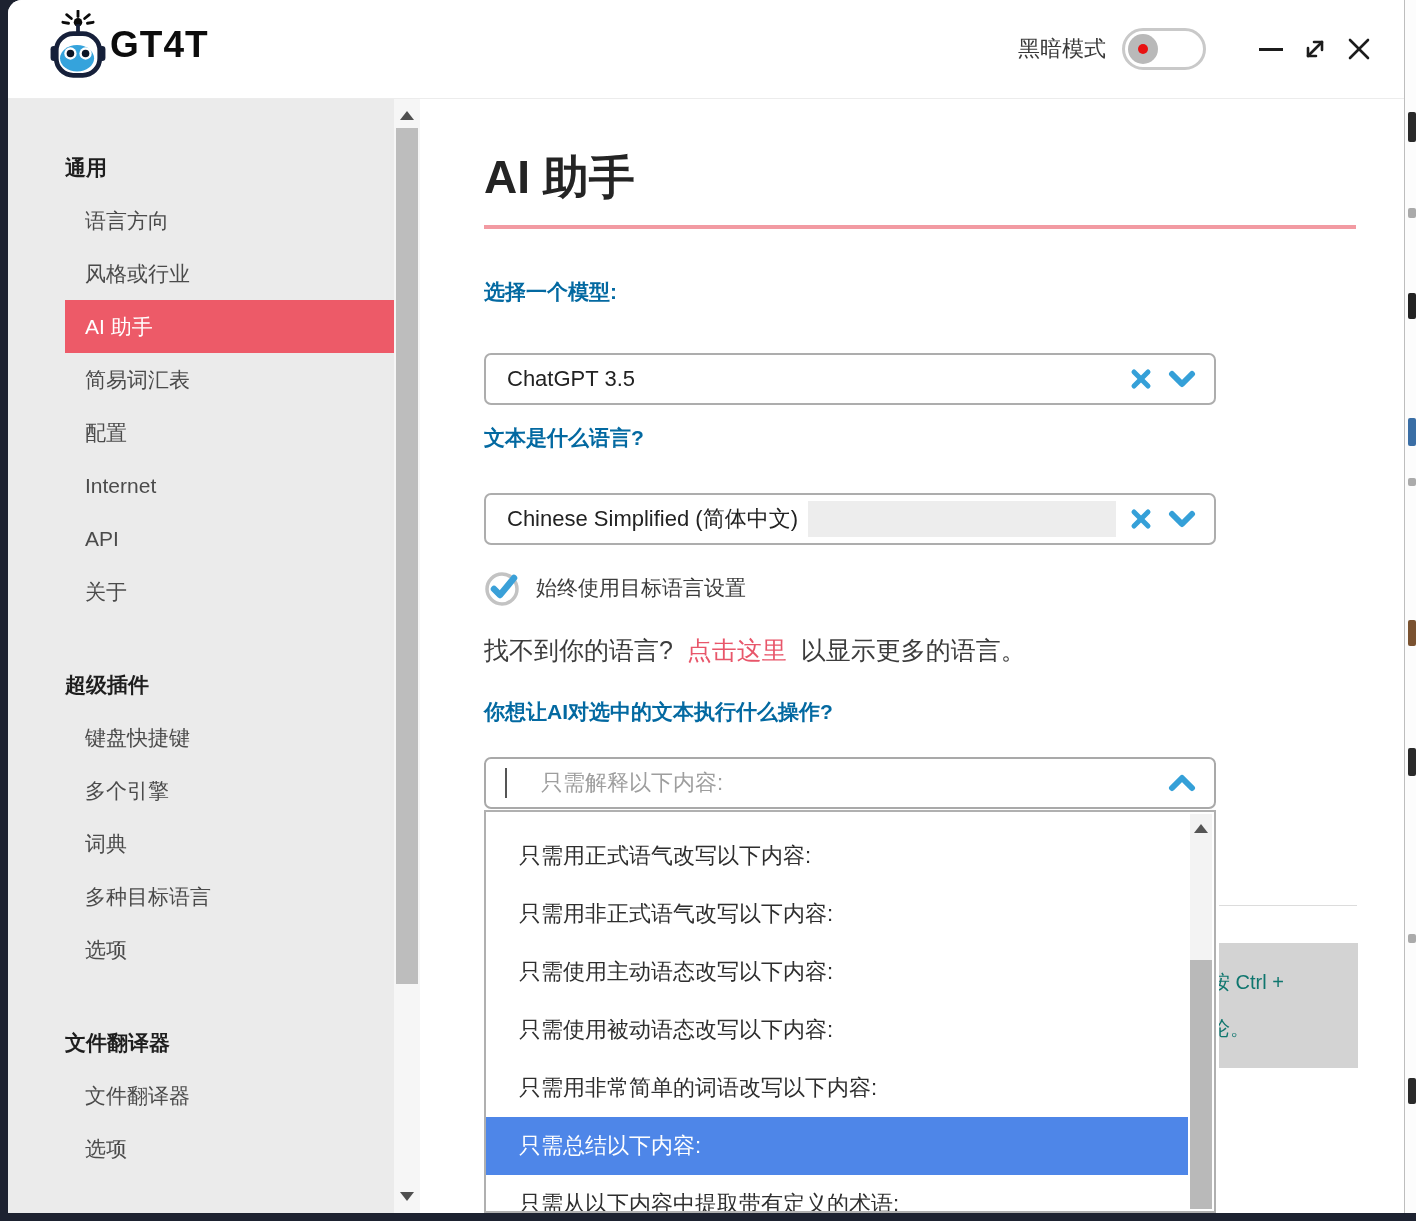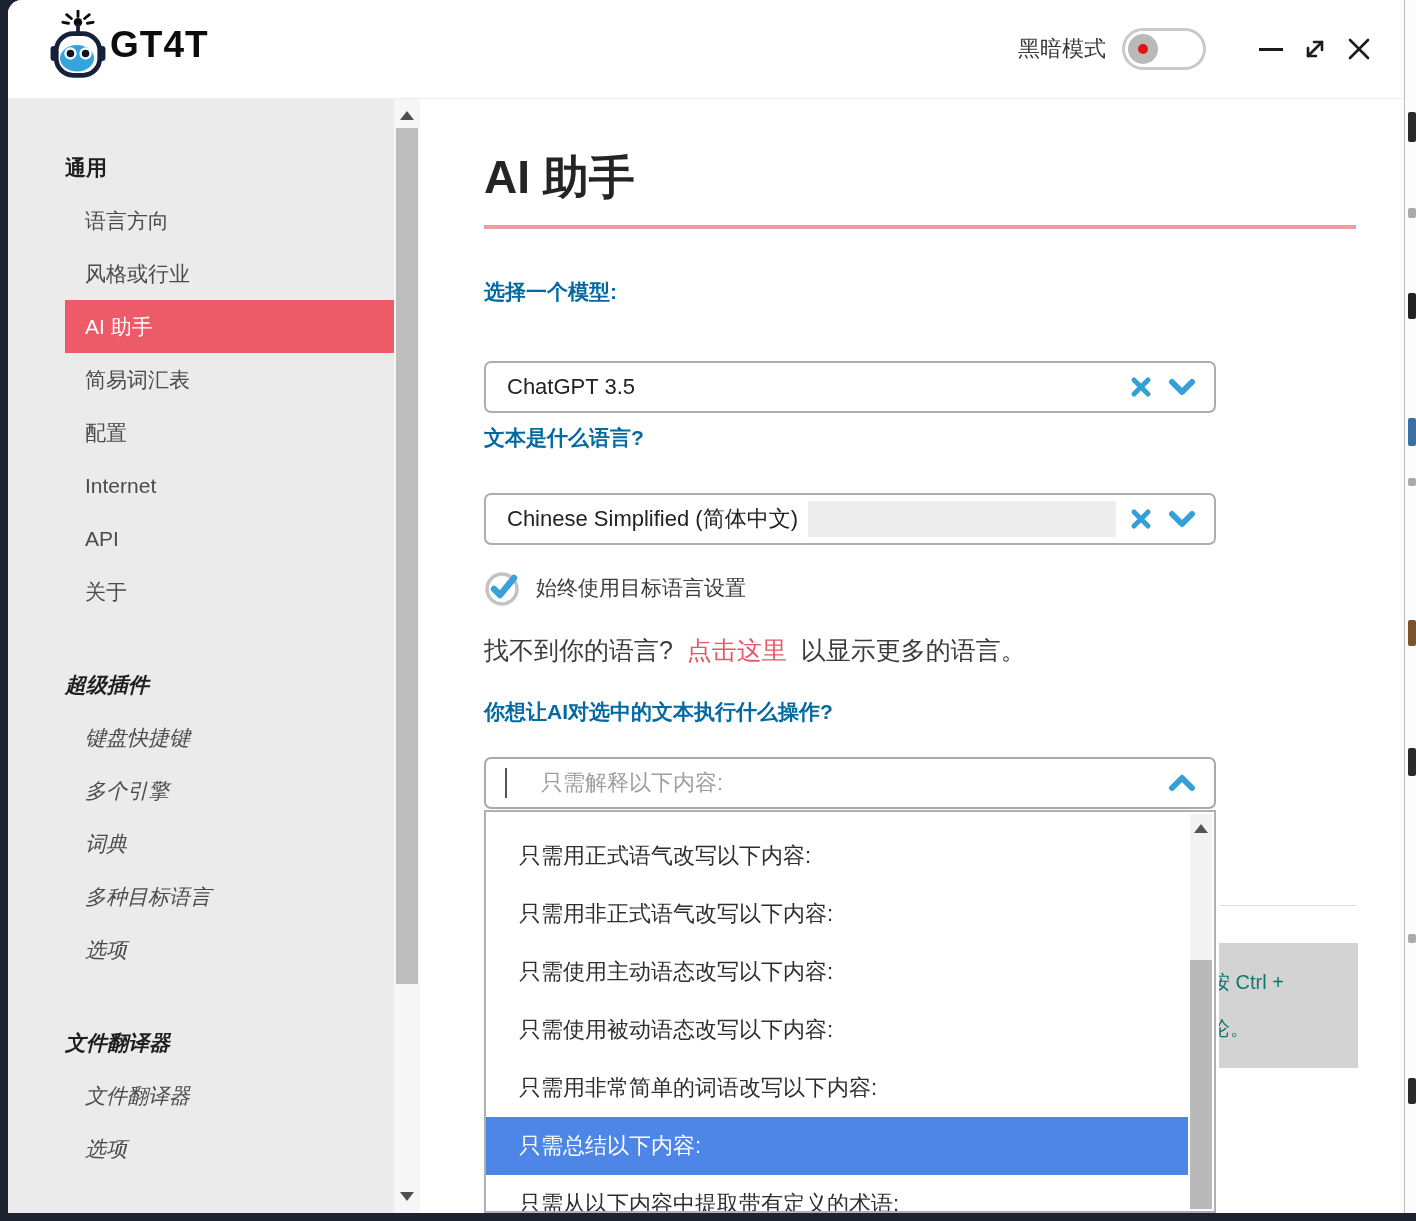--- a/index.html
+++ b/index.html
@@ -184,7 +184,7 @@
     <div class="title-rule"></div>
 
     <div class="q-label" style="top:180px;">选择一个模型:</div>
-    <div class="select" style="top:262px;gap:36px;">
+    <div class="select" style="top:254px;gap:36px;">
       <span class="val">ChatGPT 3.5</span>
       <span class="spacer"></span>
       <span class="icons">

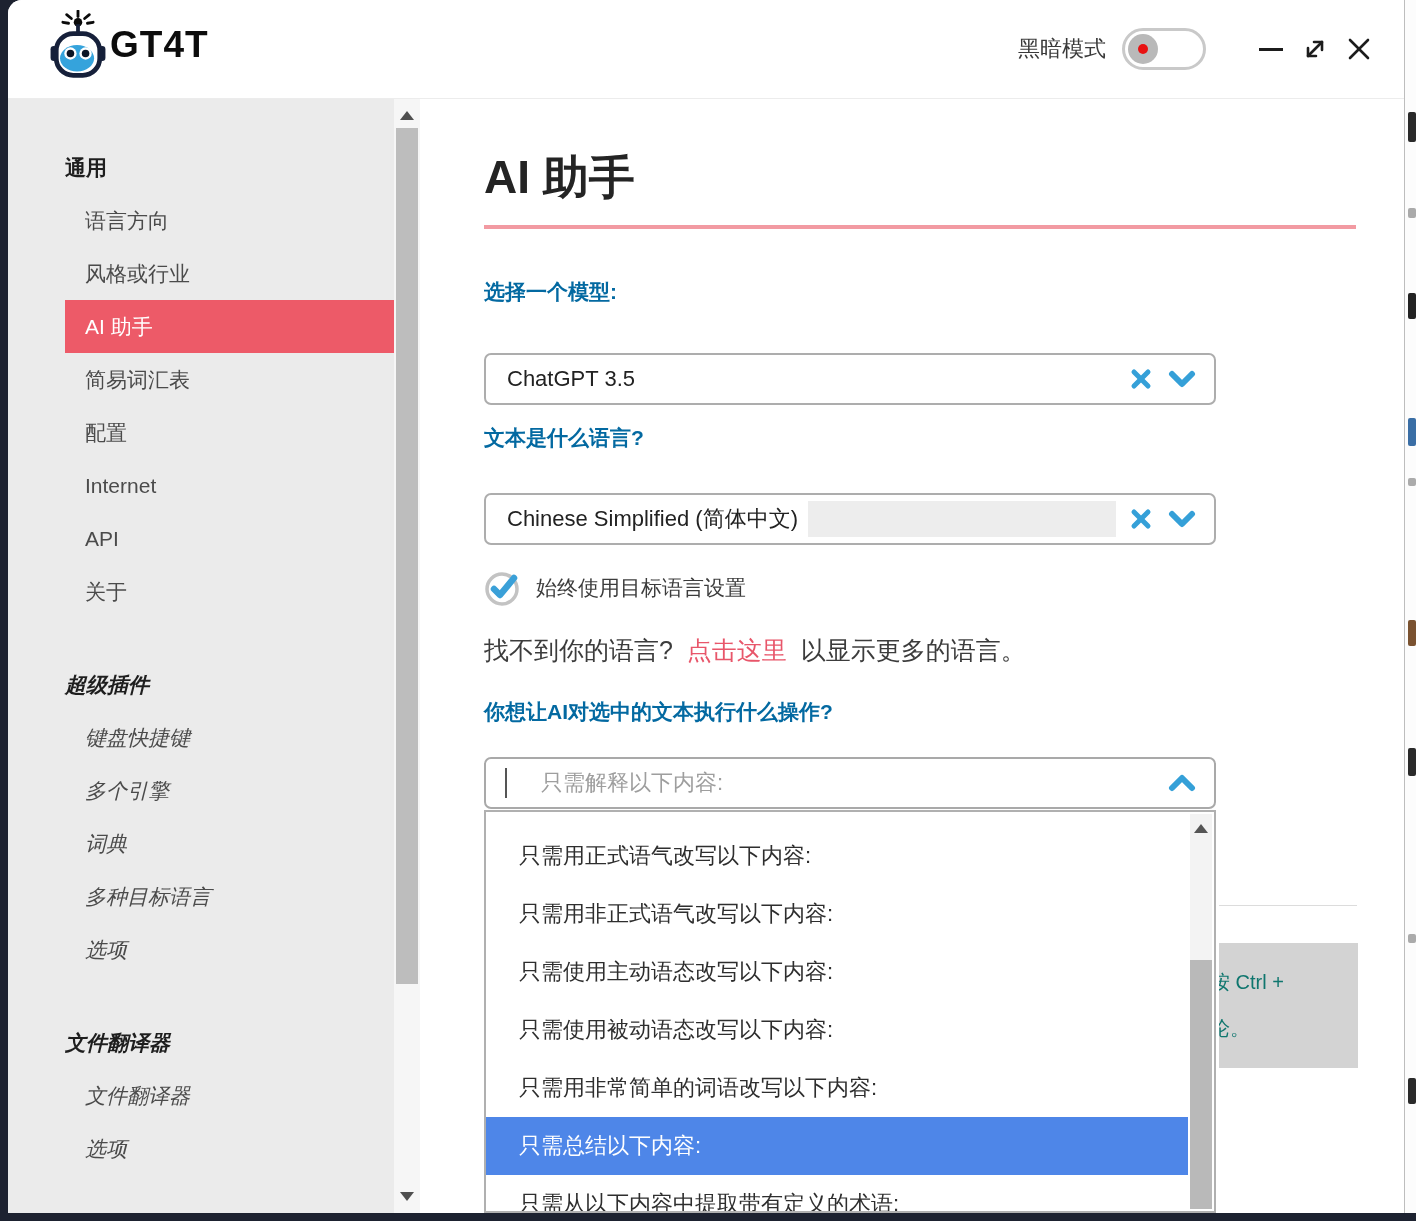--- a/index.html
+++ b/index.html
@@ -28,7 +28,7 @@
   
   .sidebar{position:absolute;left:0;top:99px;width:386px;bottom:0;background:#ebebeb;box-sizing:border-box;padding-top:42px;padding-left:28px;}
   .sec{margin:0;}
-  .sec + .sec{margin-top:40px;font-style:italic;}
+  .sec + .sec{margin-top:40px;}
   .shead{height:53px;line-height:53px;padding-left:29px;font-size:21px;font-weight:bold;color:#1e1e1e;}
   .sitem{height:53px;line-height:53px;padding-left:49px;font-size:21px;color:#4b4b4b;cursor:pointer;white-space:nowrap;}
   .sitem.active{margin-left:29px;padding-left:20px;background:#ed5a68;color:#ffffff;}

